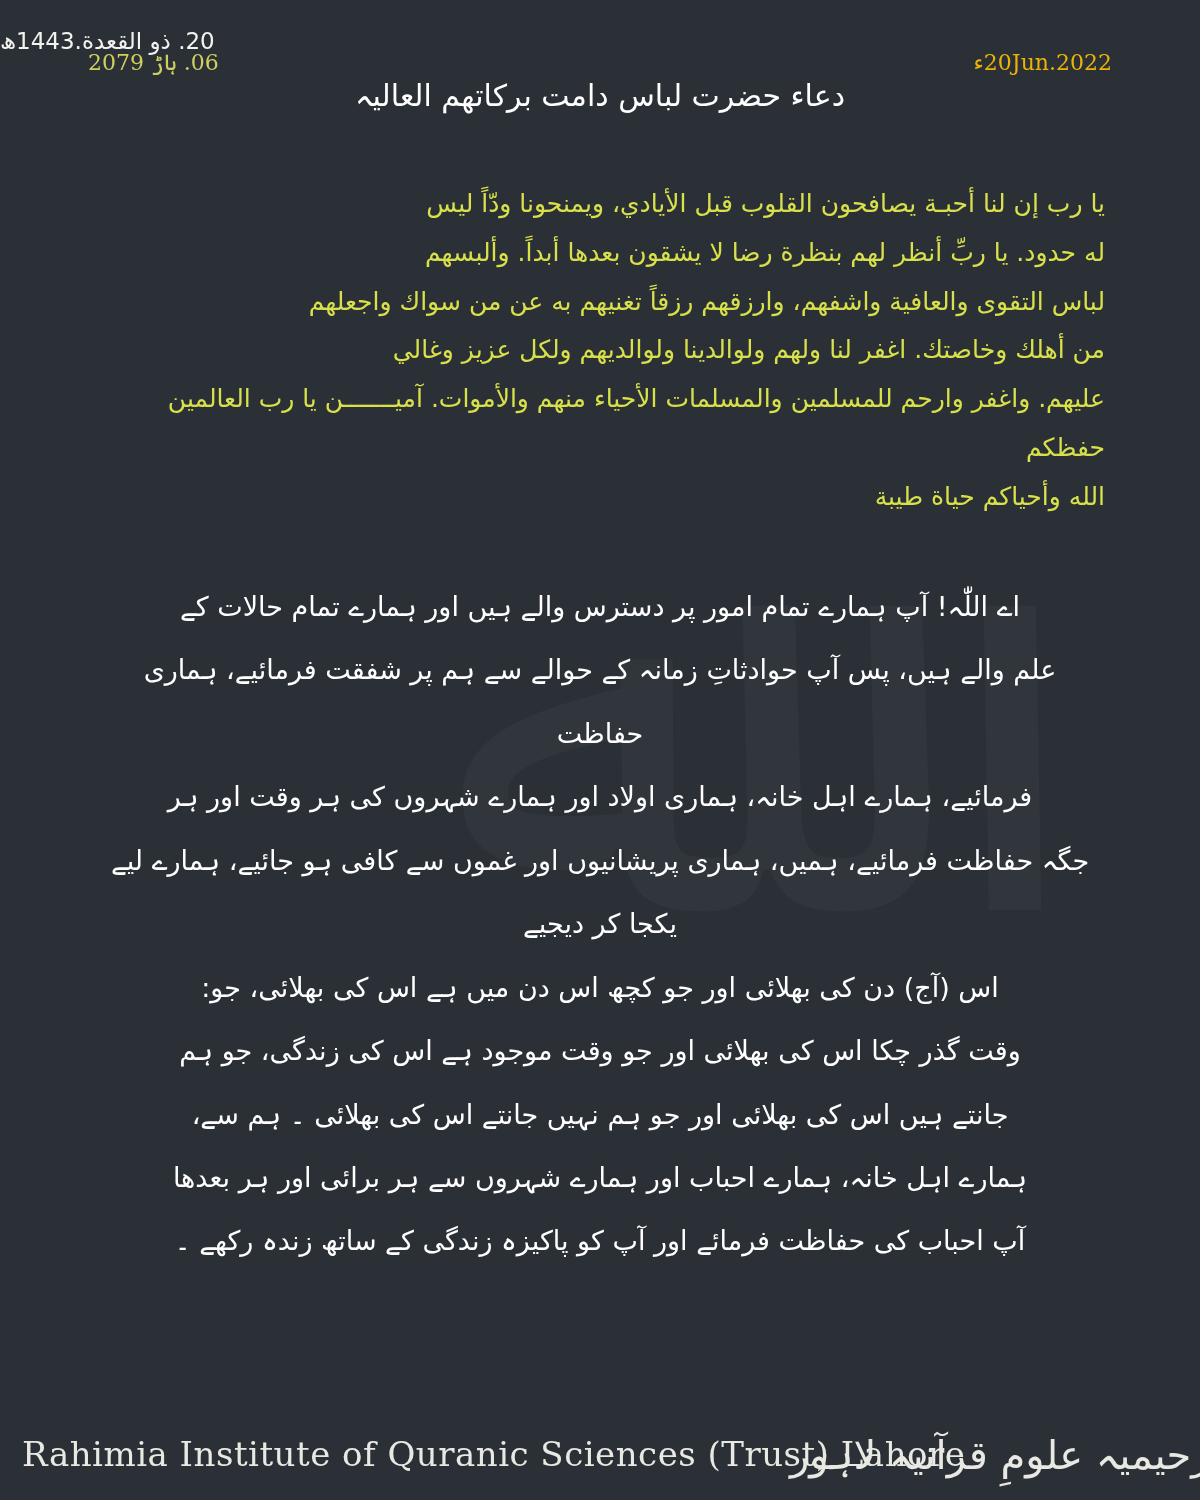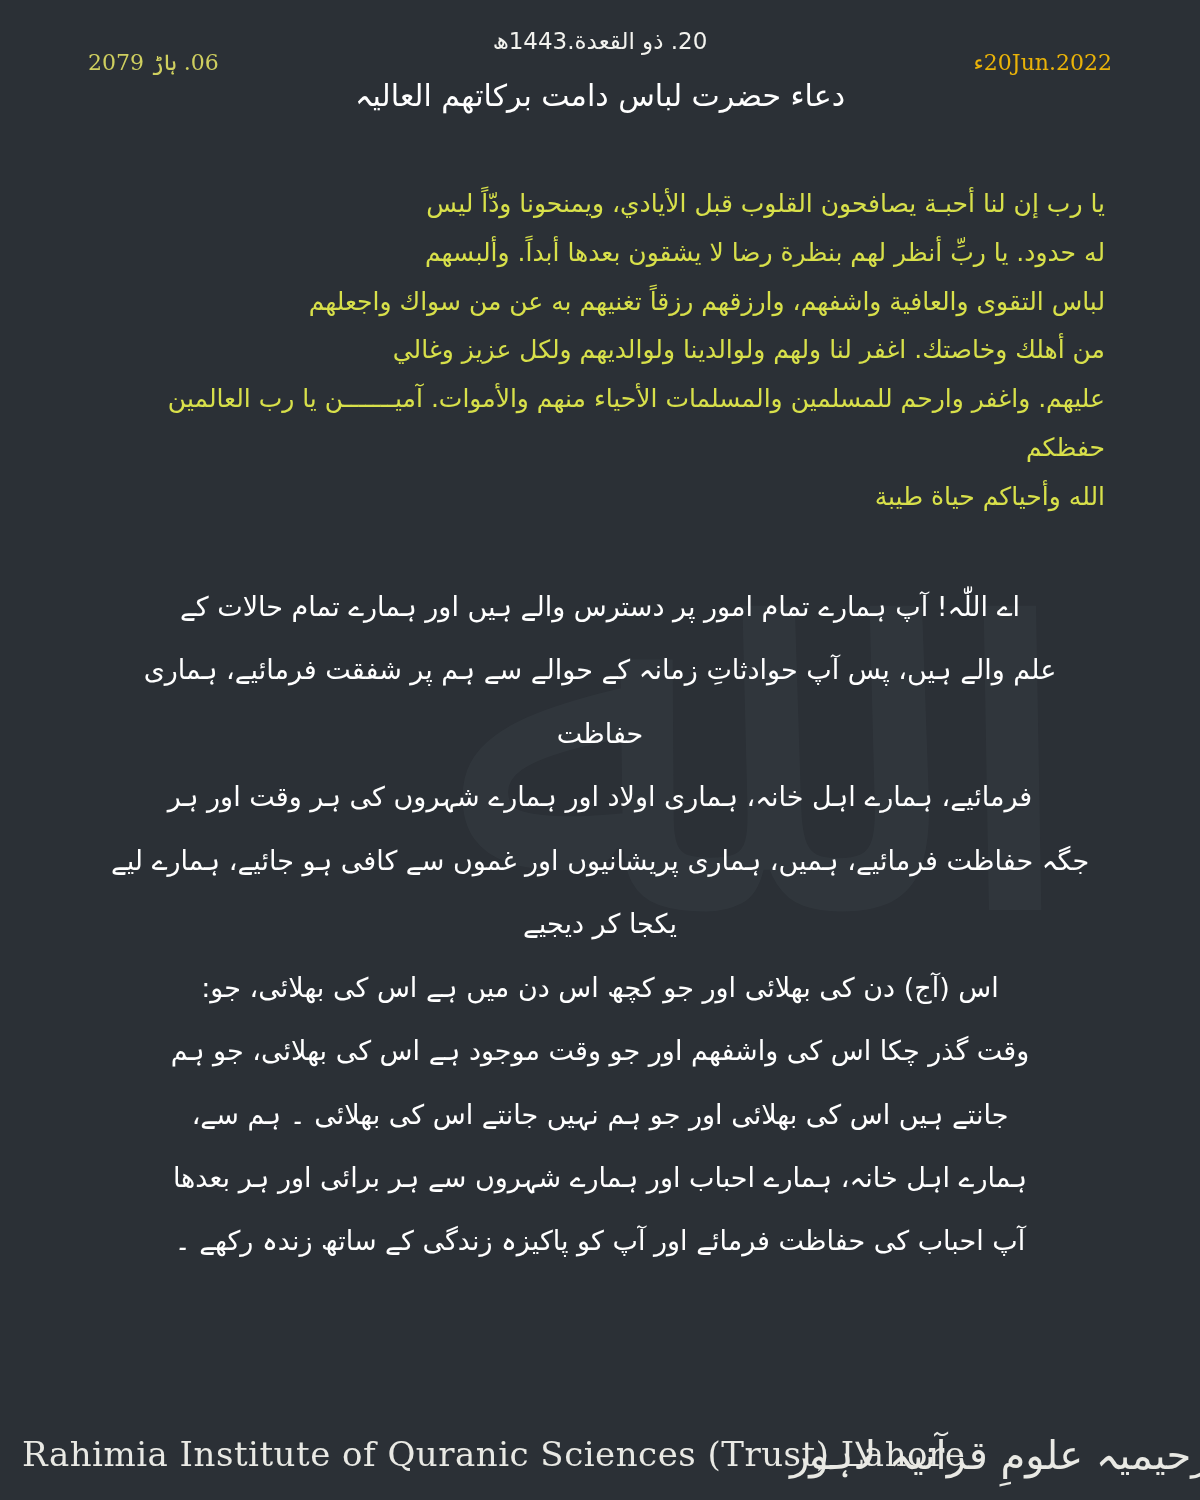--- a/index.html
+++ b/index.html
@@ -46,7 +46,7 @@
     left: 0;
     right: 0;
     top: 0;
-    text-align: center;
+    text-align: left;
     color: #f2f2ee;
     font-size: 23px;
     direction: rtl;

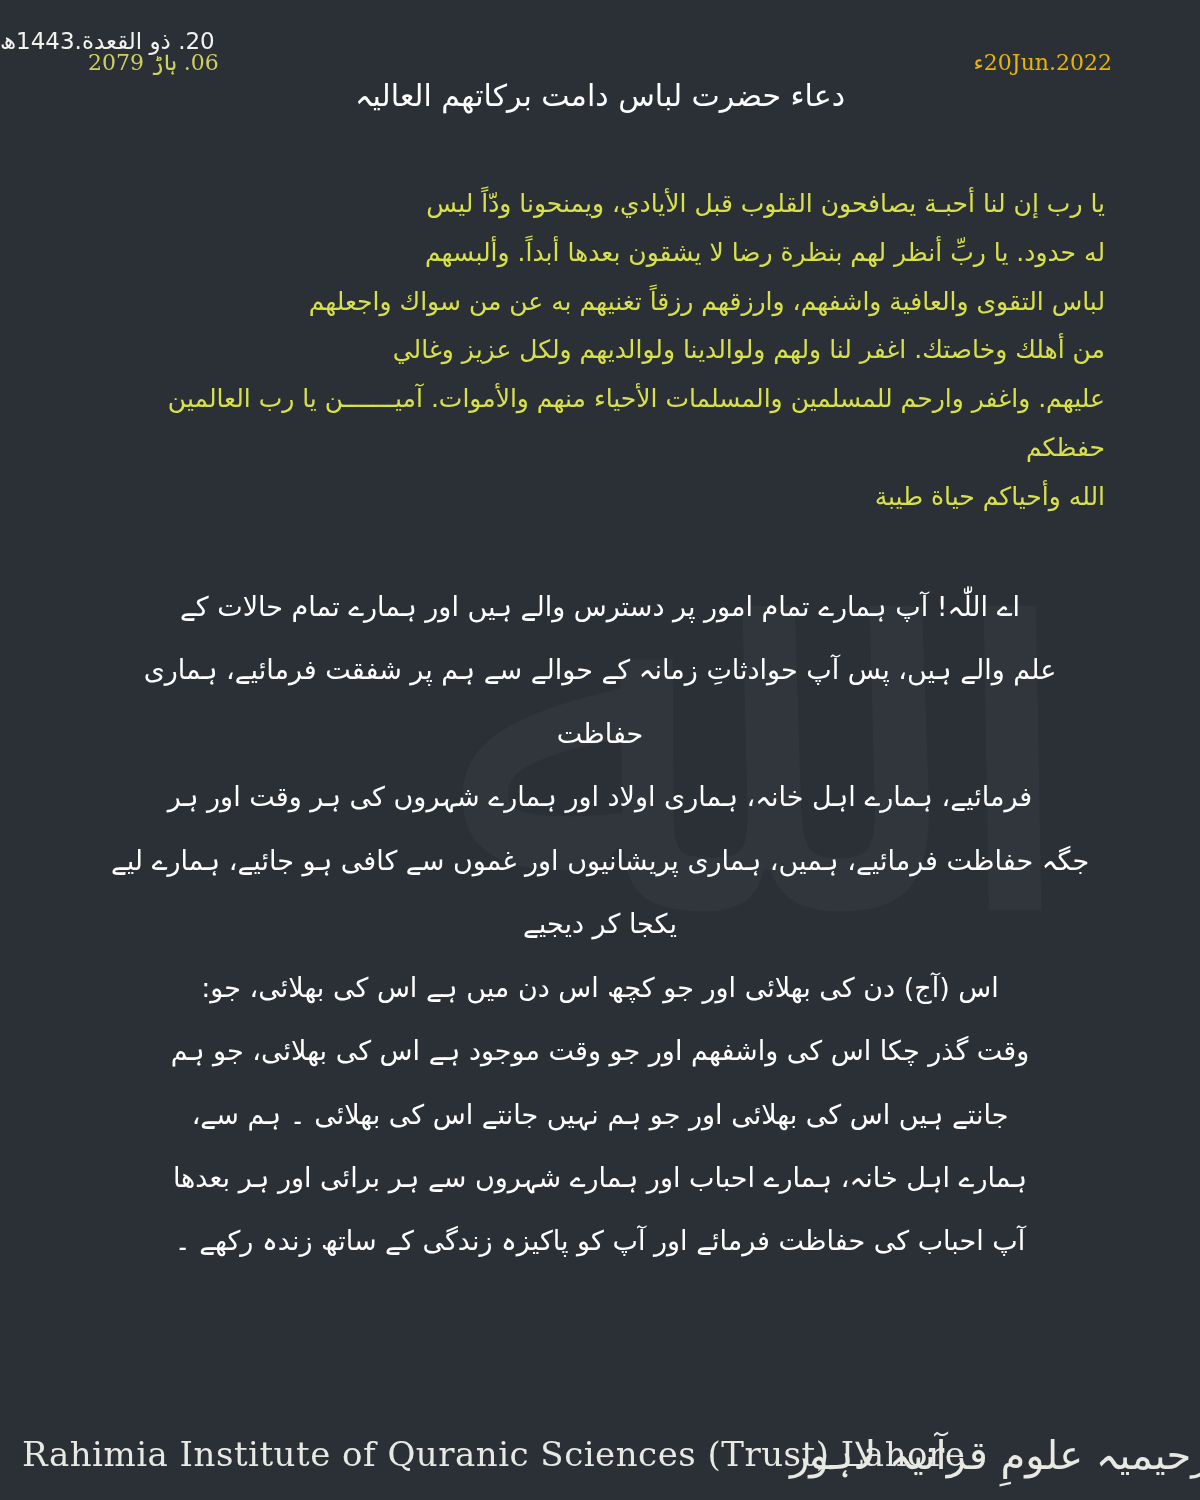--- a/index.html
+++ b/index.html
@@ -172,7 +172,7 @@
     <p>فرمائیے، ہمارے اہل خانہ، ہماری اولاد اور ہمارے شہروں کی ہر وقت اور ہر</p>
     <p>جگہ حفاظت فرمائیے، ہمیں، ہماری پریشانیوں اور غموں سے کافی ہو جائیے، ہمارے لیے یکجا کر دیجیے</p>
     <p>اس (آج) دن کی بھلائی اور جو کچھ اس دن میں ہے اس کی بھلائی، جو:</p>
-    <p>وقت گذر چکا اس کی واشفهم اور جو وقت موجود ہے اس کی بھلائی، جو ہم</p>
+    <p>وقت گذر چکا اس کی بھلائی اور جو وقت موجود ہے اس کی زندگی، جو ہم</p>
     <p>جانتے ہیں اس کی بھلائی اور جو ہم نہیں جانتے اس کی بھلائی ۔ ہم سے،</p>
     <p>ہمارے اہل خانہ، ہمارے احباب اور ہمارے شہروں سے ہر برائی اور ہر بعدها</p>
     <p>آپ احباب کی حفاظت فرمائے اور آپ کو پاکیزہ زندگی کے ساتھ زندہ رکھے ۔</p>

